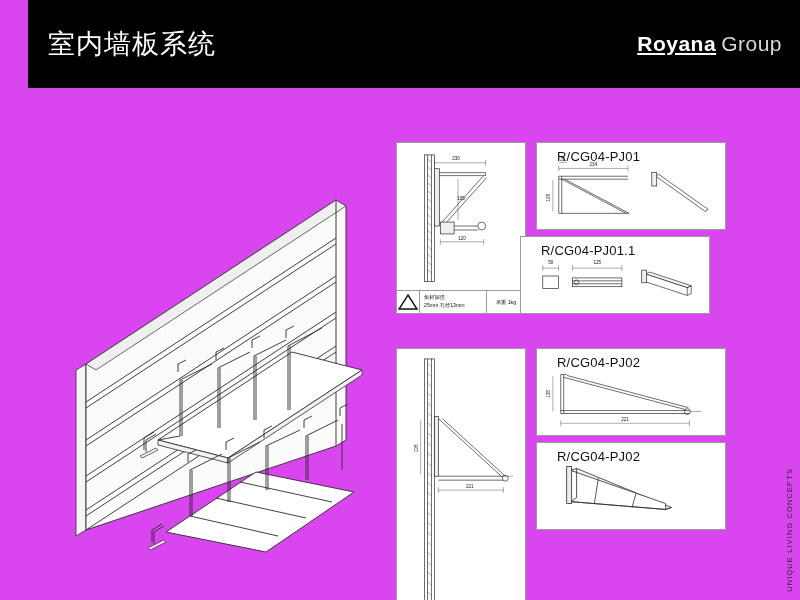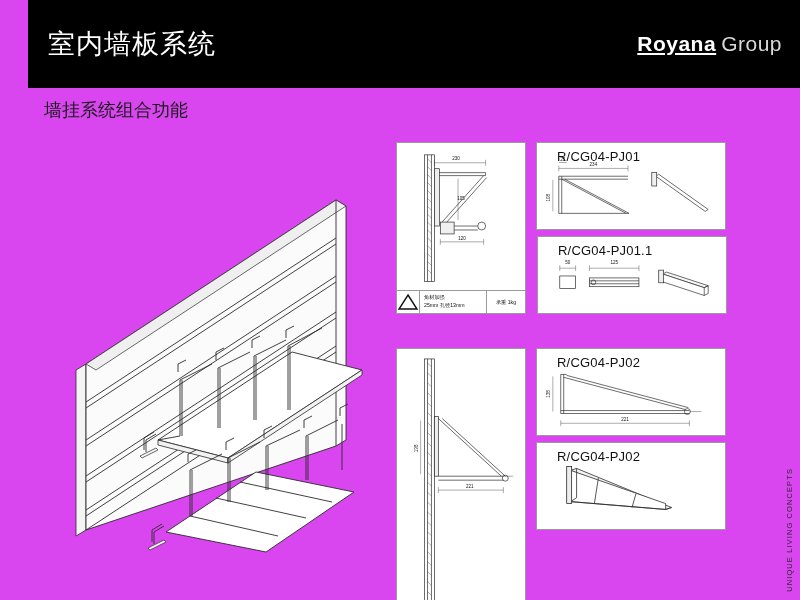--- a/index.html
+++ b/index.html
@@ -161,7 +161,6 @@
     </div>
   </div>
 
-  <div class="section-heading">墙挂系统组合功能</div>
 
   <div class="vertical-tag">UNIQUE LIVING CONCEPTS</div>
 

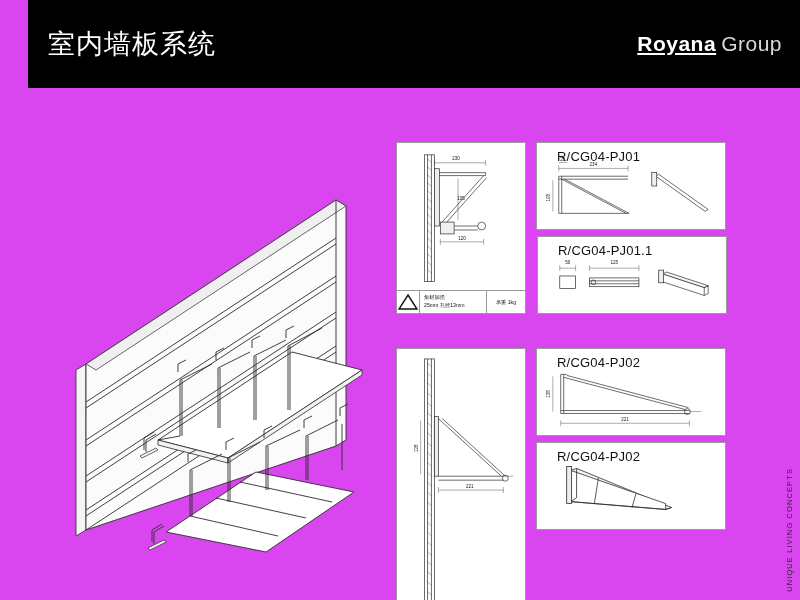--- a/index.html
+++ b/index.html
@@ -97,7 +97,7 @@
   .panel-sec-a { left: 0px;   top: 0px;   width: 130px; height: 172px; }
   .panel-sec-b { left: 0px;   top: 206px; width: 130px; height: 318px; }
   .panel-p1    { left: 140px; top: 0px;   width: 190px; height: 88px; }
-  .panel-p2    { left: 141px; top: 94px;  width: 190px; height: 78px; }
+  .panel-p2    { left: 124px; top: 94px;  width: 190px; height: 78px; }
   .panel-p3    { left: 140px; top: 206px; width: 190px; height: 88px; }
   .panel-p4    { left: 140px; top: 300px; width: 190px; height: 88px; }
 

